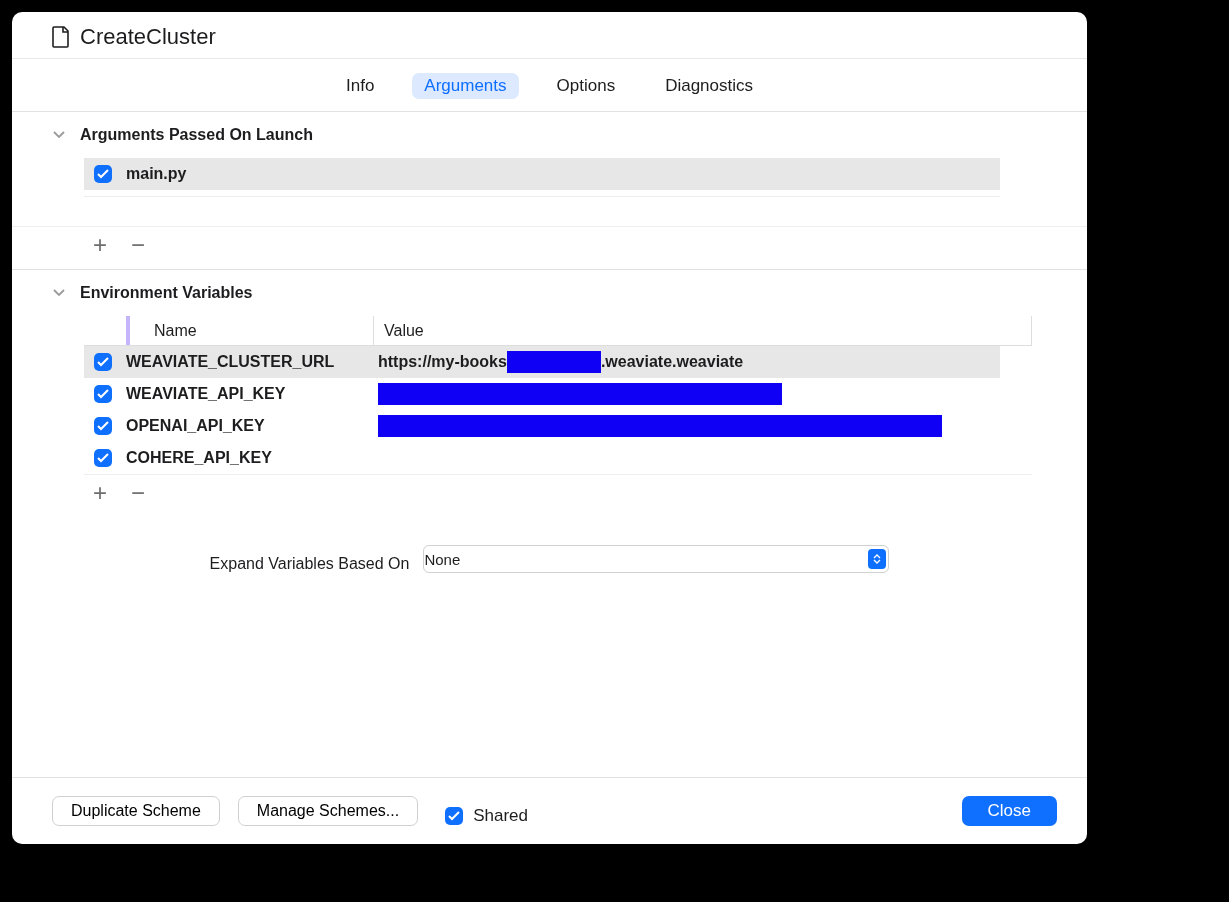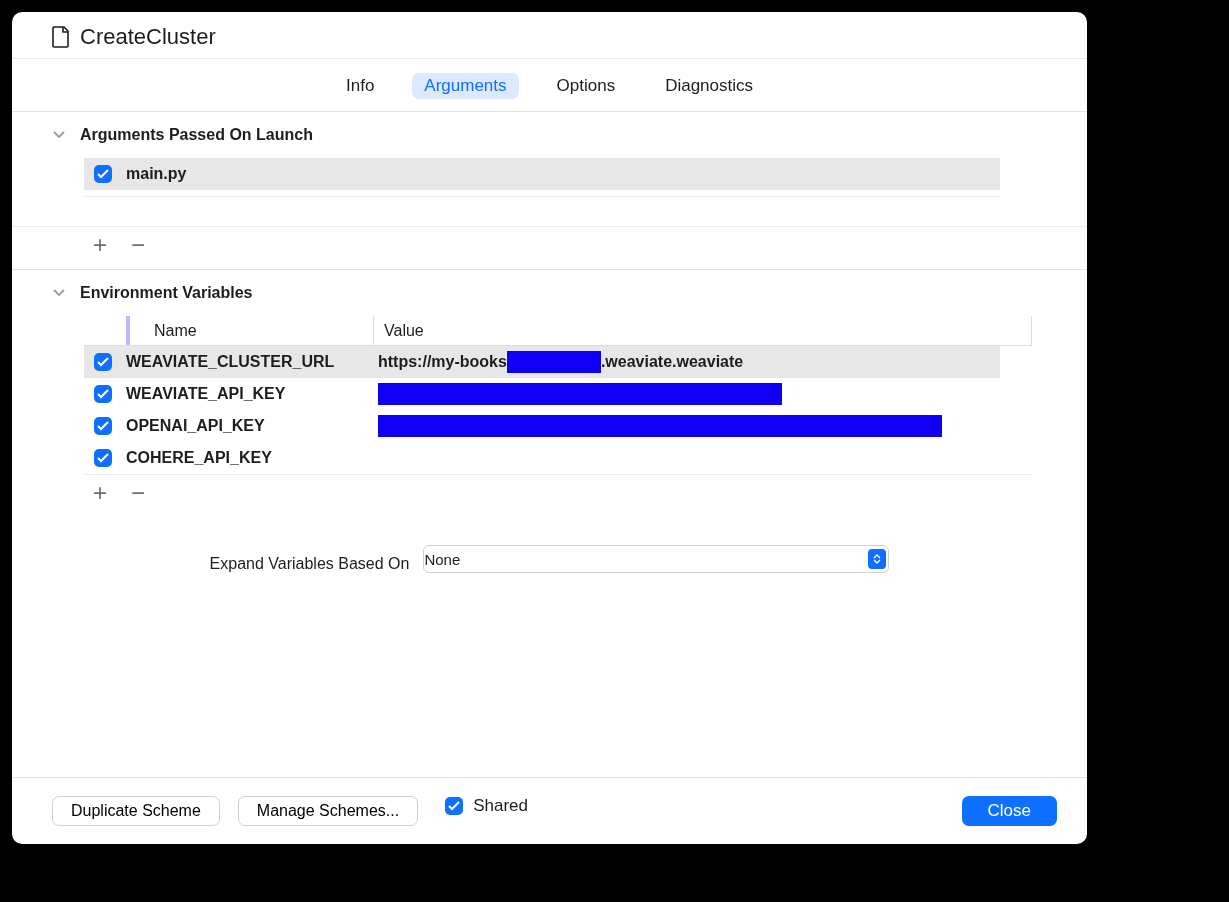--- a/index.html
+++ b/index.html
@@ -228,7 +228,7 @@
       border-top: 1px solid #e2e2e2;
       padding: 18px 30px 18px 40px;
       display: flex;
-      align-items: flex-start;
+      align-items: flex-end;
       gap: 18px;
     }
     .btn {

